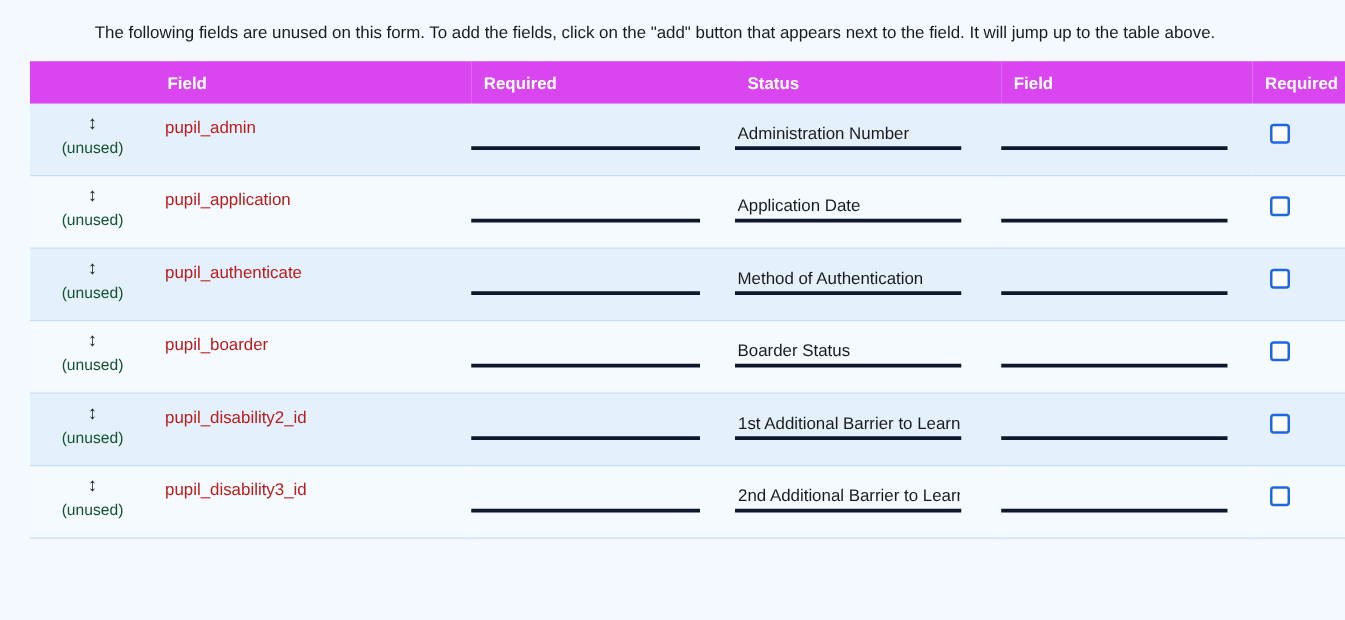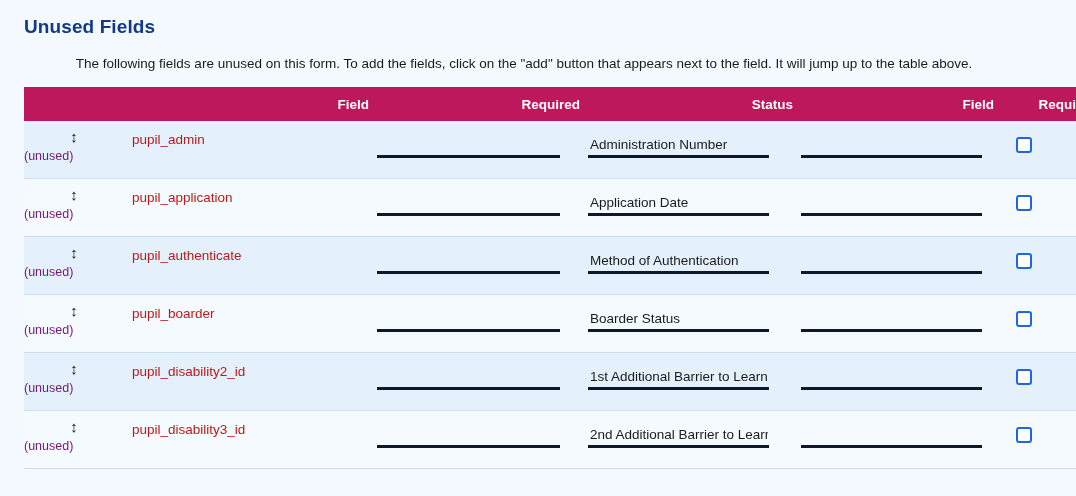--- a/index.html
+++ b/index.html
@@ -127,7 +127,6 @@
 
 <div class="page">
 
-  <h1 class="page-title">Unused Fields</h1>
 
   <p class="intro">The following fields are unused on this form. To add the fields, click on the "add" button that appears next to the field. It will jump up to the table above.</p>
 

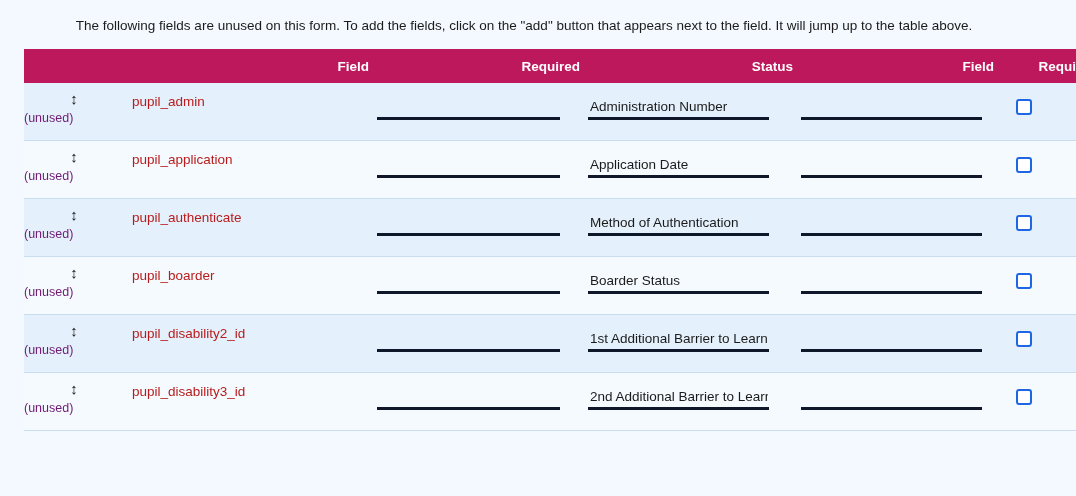--- a/index.html
+++ b/index.html
@@ -40,11 +40,11 @@
     table-layout: fixed;
   }
   table.fields thead th {
-    background: #be185d;
+    background: #d946ef;
     color: #ffffff;
     font-size: 13.5px;
     font-weight: bold;
-    text-align: right;
+    text-align: left;
     padding: 9px 8px 9px 10px;
     height: 16px;
     vertical-align: middle;

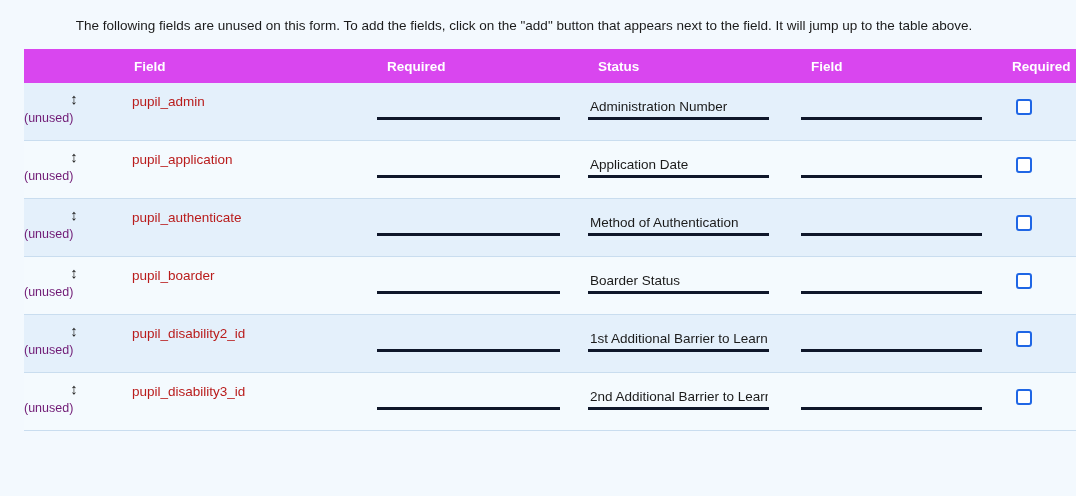--- a/index.html
+++ b/index.html
@@ -80,8 +80,9 @@
   }
   .unused {
     display: block;
+    text-align: center;
     font-size: 12.5px;
-    color: #701a75;
+    color: #14532d;
     padding-top: 5px;
   }
   .fieldname {

